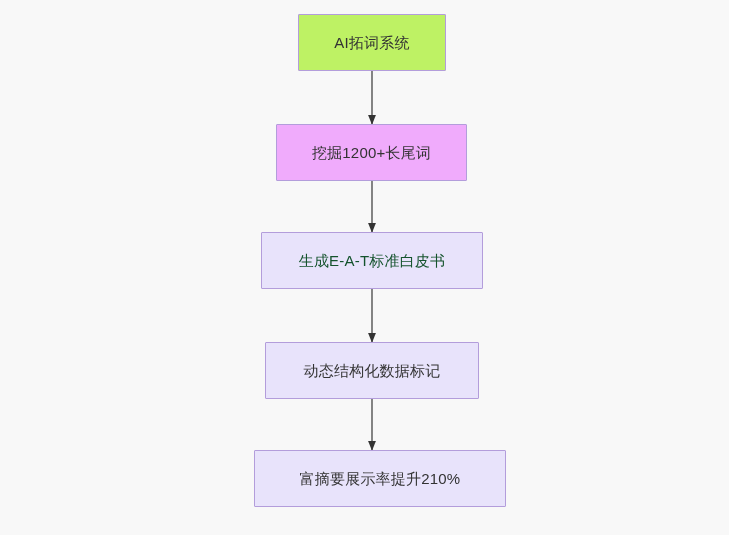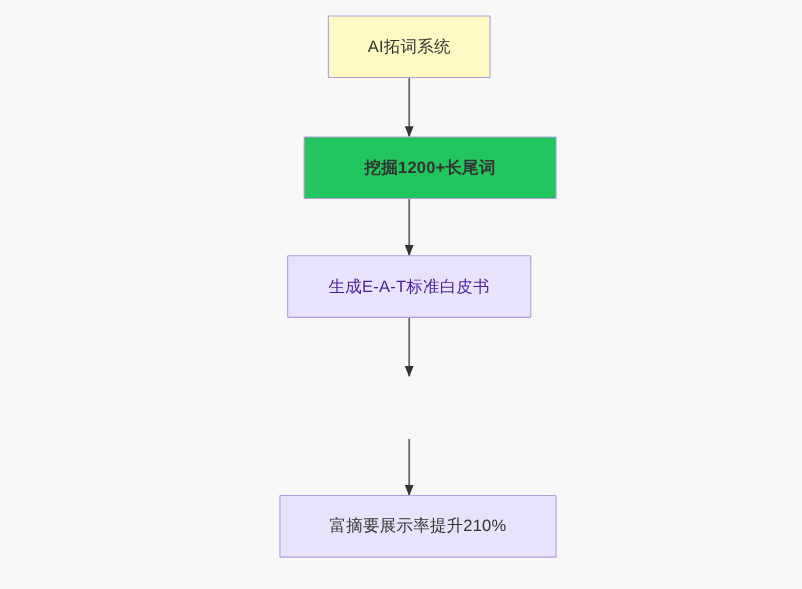--- a/index.html
+++ b/index.html
@@ -68,7 +68,7 @@
       </g>
   </svg>
 
-  <div class="node" style="left: 298px; top: 14px; width: 148px; height: 57px; background: #fef9c3; border-color: rgb(179, 157, 219);">
+  <div class="node" style="left: 298px; top: 14px; width: 148px; height: 57px; background: #bef264; border-color: rgb(179, 157, 219);">
     <span class="node-label" style="color: rgb(51, 51, 51);">AI拓词系统</span>
   </div>
 

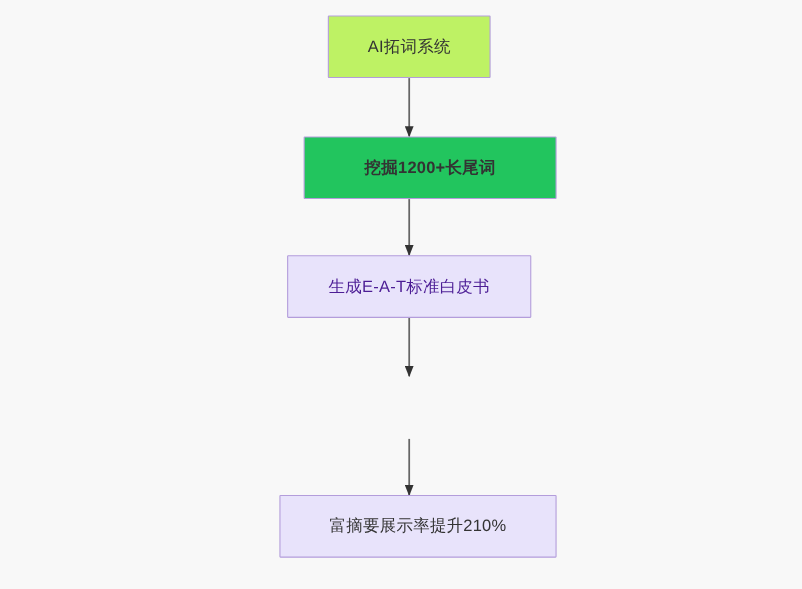--- a/index.html
+++ b/index.html
@@ -72,7 +72,7 @@
     <span class="node-label" style="color: rgb(51, 51, 51);">AI拓词系统</span>
   </div>
 
-  <div class="node" style="left: 276px; top: 124px; width: 230px; height: 57px; background: #22c55e; border-color: rgb(179, 157, 219); font-weight: bold;">
+  <div class="node" style="left: 276px; top: 124px; width: 191px; height: 57px; background: #f0abfc; border-color: rgb(179, 157, 219);">
     <span class="node-label" style="color: rgb(51, 51, 51);">挖掘1200+长尾词</span>
   </div>
 

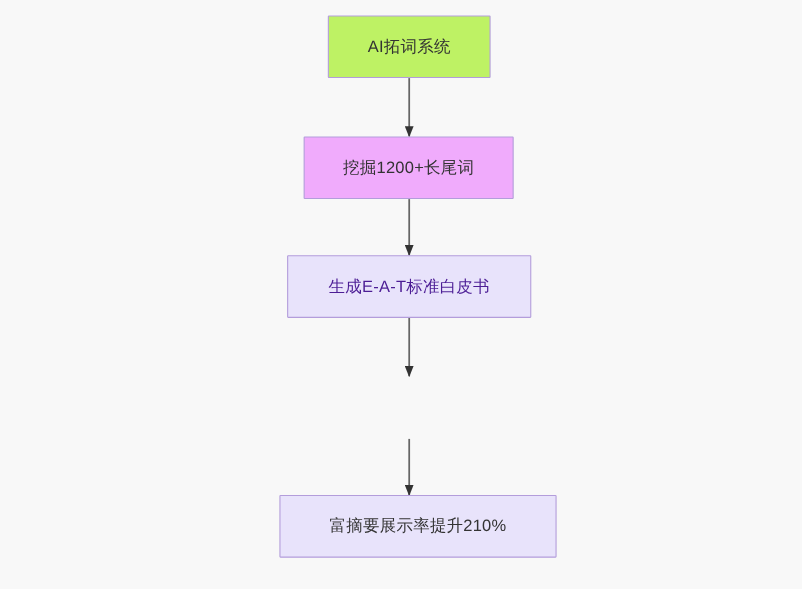--- a/index.html
+++ b/index.html
@@ -77,7 +77,7 @@
   </div>
 
   <div class="node" style="left: 261px; top: 232px; width: 222px; height: 57px; background: rgb(232, 227, 251); border-color: rgb(179, 157, 219);">
-    <span class="node-label" style="color: #4c1d95;">生成E-A-T标准白皮书</span>
+    <span class="node-label" style="color: #14532d;">生成E-A-T标准白皮书</span>
   </div>
 
 

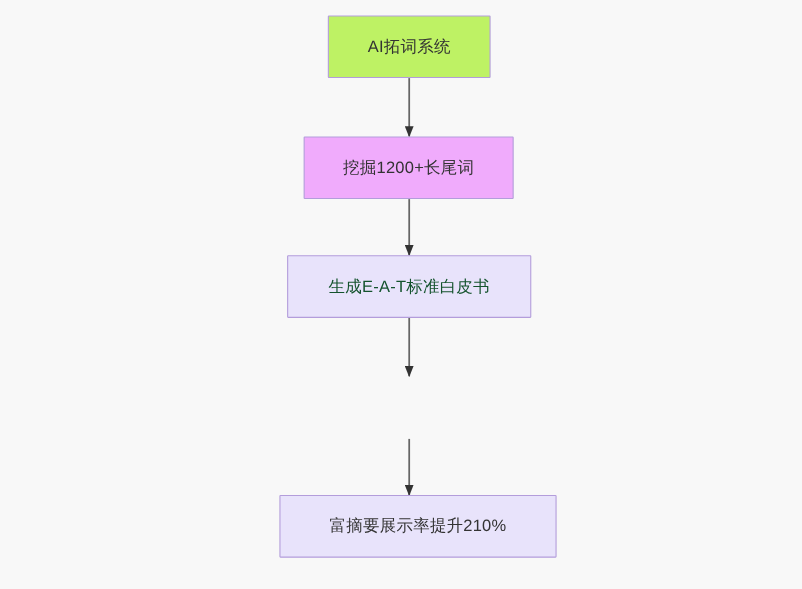--- a/index.html
+++ b/index.html
@@ -80,6 +80,9 @@
     <span class="node-label" style="color: #14532d;">生成E-A-T标准白皮书</span>
   </div>
 
+  <div class="node" style="left: 265px; top: 342px; width: 214px; height: 57px; background: rgb(232, 227, 251); border-color: rgb(179, 157, 219);">
+    <span class="node-label" style="color: rgb(51, 51, 51);">动态结构化数据标记</span>
+  </div>
 
   <div class="node" style="left: 254px; top: 450px; width: 252px; height: 57px; background: rgb(232, 227, 251); border-color: rgb(179, 157, 219);">
     <span class="node-label" style="color: rgb(51, 51, 51);">富摘要展示率提升210%</span>

